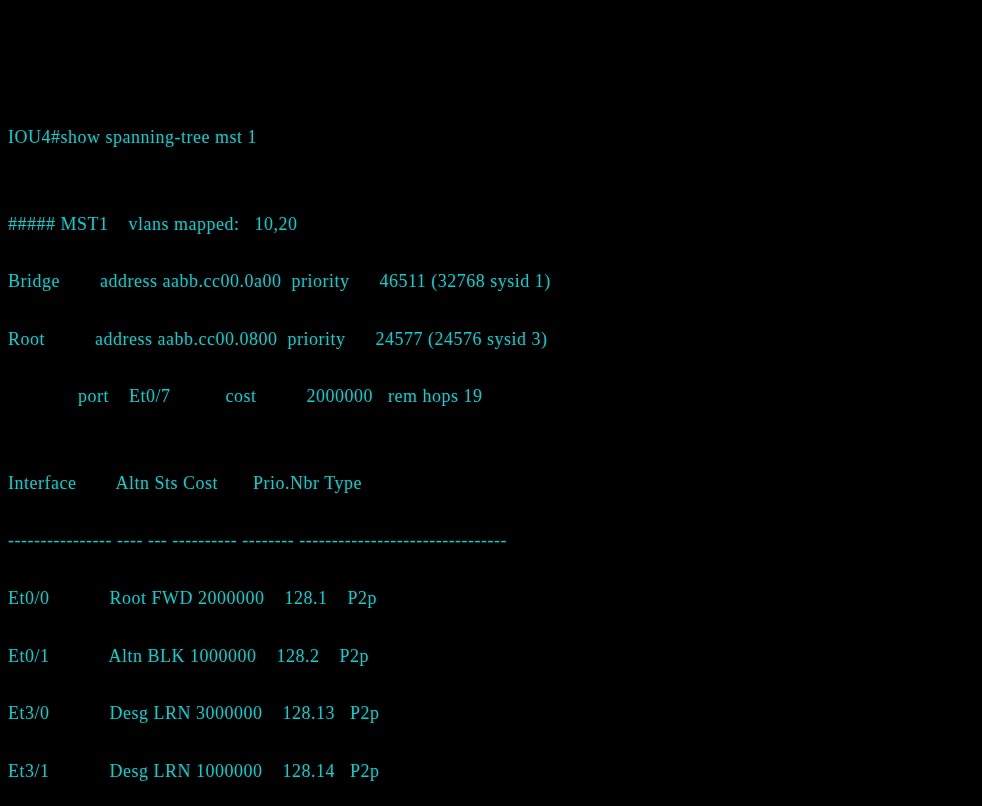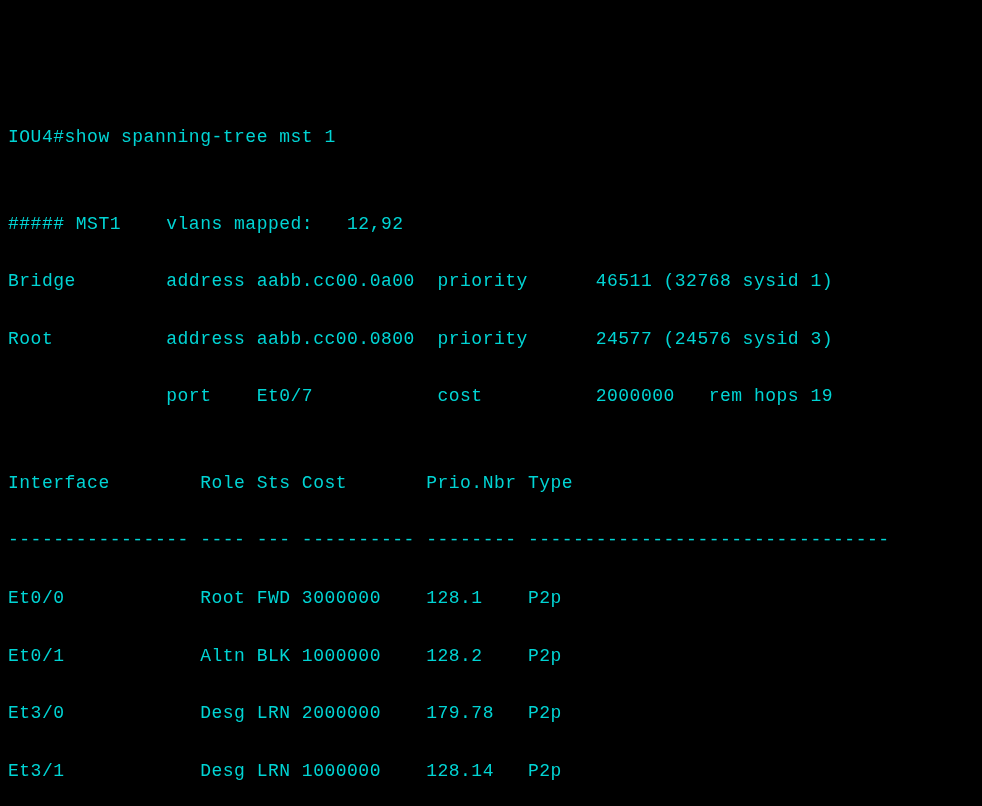--- a/index.html
+++ b/index.html
@@ -13,7 +13,7 @@
       white-space: pre;
       letter-spacing: 0.5px;
     }
-    .line { display: block; }
+    .line { display: block; font-family: Liberation Serif, serif; }
   </style>
 </head>
 <body>

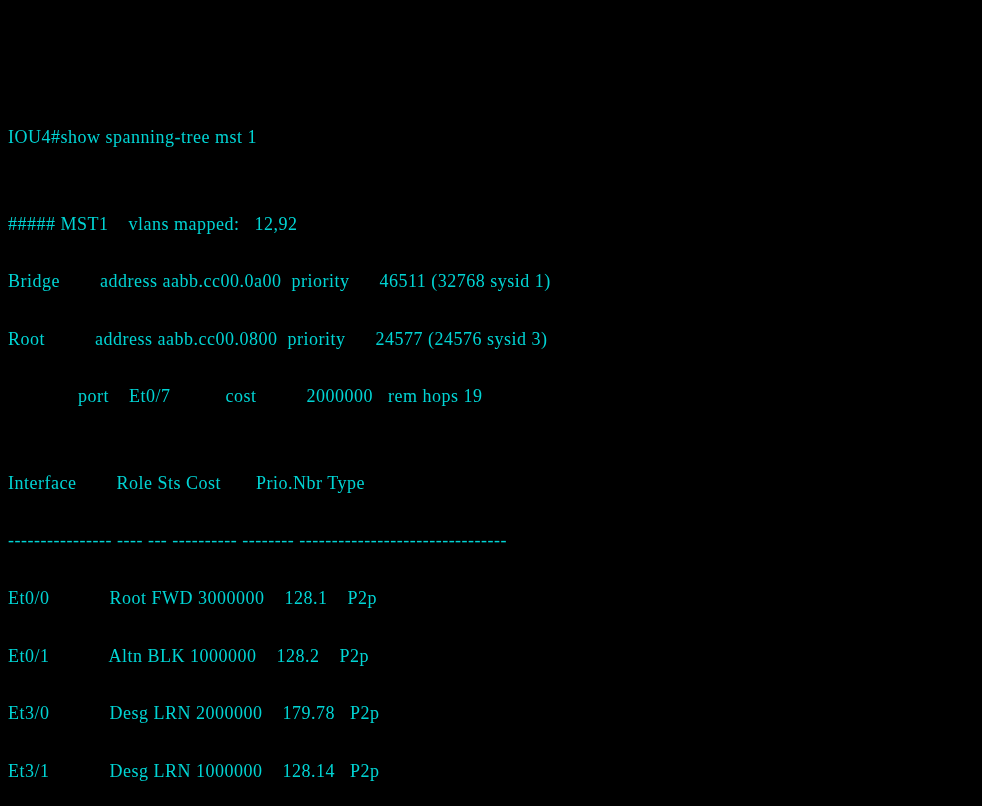--- a/index.html
+++ b/index.html
@@ -22,7 +22,7 @@
 
 <span class="line">IOU4#show spanning-tree mst 1</span>
 <span class="line"></span>
-<span class="line">##### MST1    vlans mapped:   12,92</span>
+<span class="line">##### MST1    vlans mapped:   10,20</span>
 <span class="line">Bridge        address aabb.cc00.0a00  priority      46511 (32768 sysid 1)</span>
 <span class="line">Root          address aabb.cc00.0800  priority      24577 (24576 sysid 3)</span>
 <span class="line">              port    Et0/7           cost          2000000   rem hops 19</span>

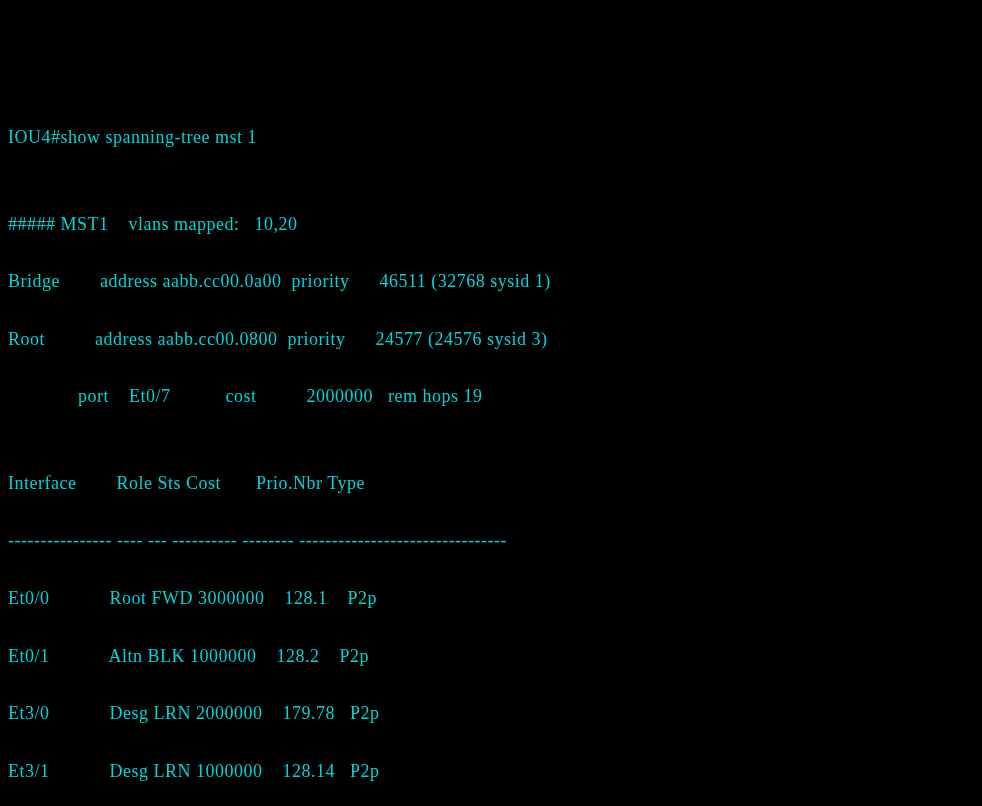--- a/index.html
+++ b/index.html
@@ -27,7 +27,7 @@
 <span class="line">Root          address aabb.cc00.0800  priority      24577 (24576 sysid 3)</span>
 <span class="line">              port    Et0/7           cost          2000000   rem hops 19</span>
 <span class="line"></span>
-<span class="line">Interface        Role Sts Cost       Prio.Nbr Type</span>
+<span class="line">Interface        Altn Sts Cost       Prio.Nbr Type</span>
 <span class="line">---------------- ---- --- ---------- -------- --------------------------------</span>
 <span class="line">Et0/0            Root FWD 3000000    128.1    P2p </span>
 <span class="line">Et0/1            Altn BLK 1000000    128.2    P2p </span>

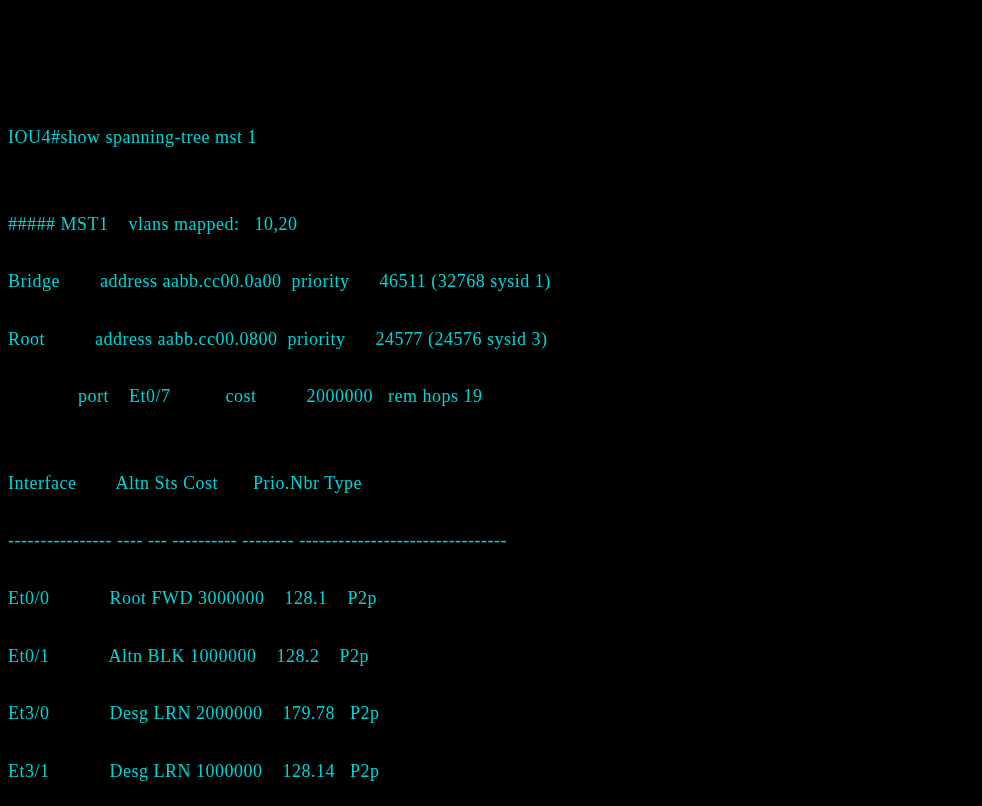--- a/index.html
+++ b/index.html
@@ -29,7 +29,7 @@
 <span class="line"></span>
 <span class="line">Interface        Altn Sts Cost       Prio.Nbr Type</span>
 <span class="line">---------------- ---- --- ---------- -------- --------------------------------</span>
-<span class="line">Et0/0            Root FWD 3000000    128.1    P2p </span>
+<span class="line">Et0/0            Root FWD 2000000    128.1    P2p </span>
 <span class="line">Et0/1            Altn BLK 1000000    128.2    P2p </span>
 <span class="line">Et3/0            Desg LRN 2000000    179.78   P2p </span>
 <span class="line">Et3/1            Desg LRN 1000000    128.14   P2p </span>

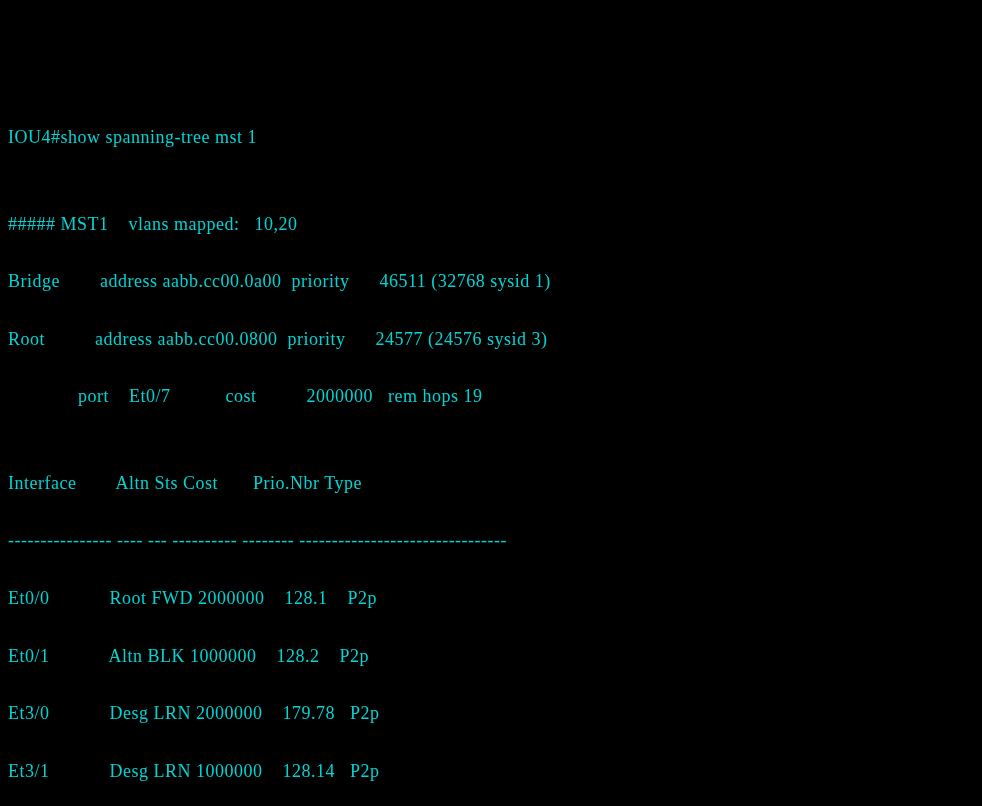--- a/index.html
+++ b/index.html
@@ -31,7 +31,7 @@
 <span class="line">---------------- ---- --- ---------- -------- --------------------------------</span>
 <span class="line">Et0/0            Root FWD 2000000    128.1    P2p </span>
 <span class="line">Et0/1            Altn BLK 1000000    128.2    P2p </span>
-<span class="line">Et3/0            Desg LRN 2000000    179.78   P2p </span>
+<span class="line">Et3/0            Desg LRN 3000000    128.13   P2p </span>
 <span class="line">Et3/1            Desg LRN 1000000    128.14   P2p </span>
 <span class="line"></span>
 

